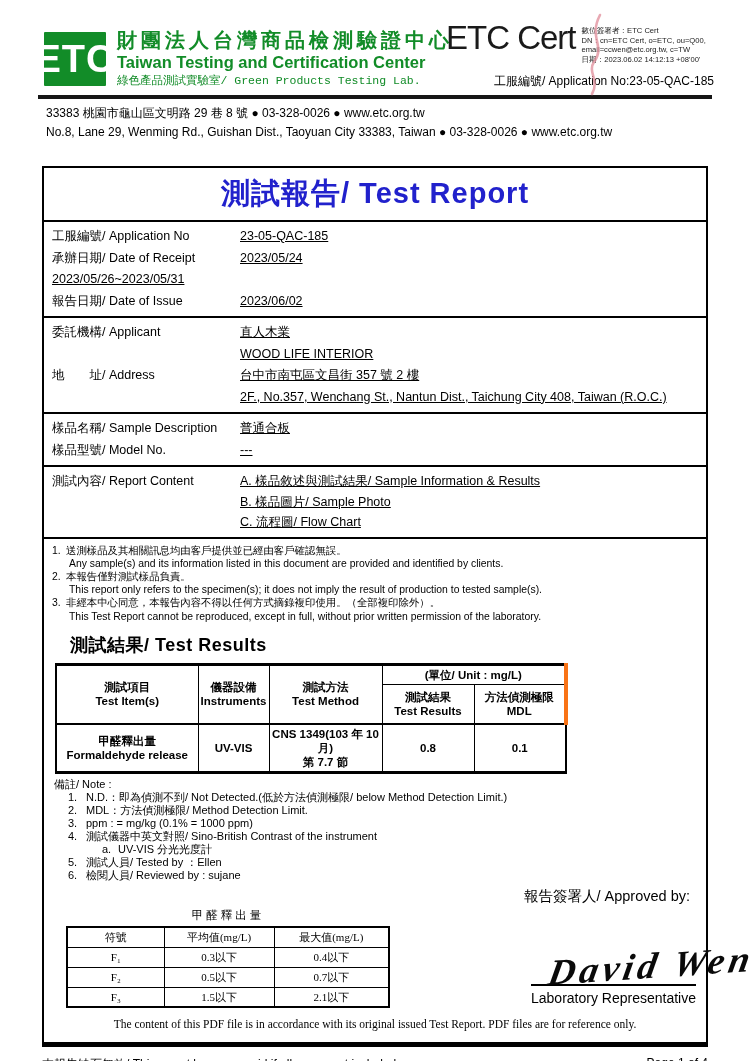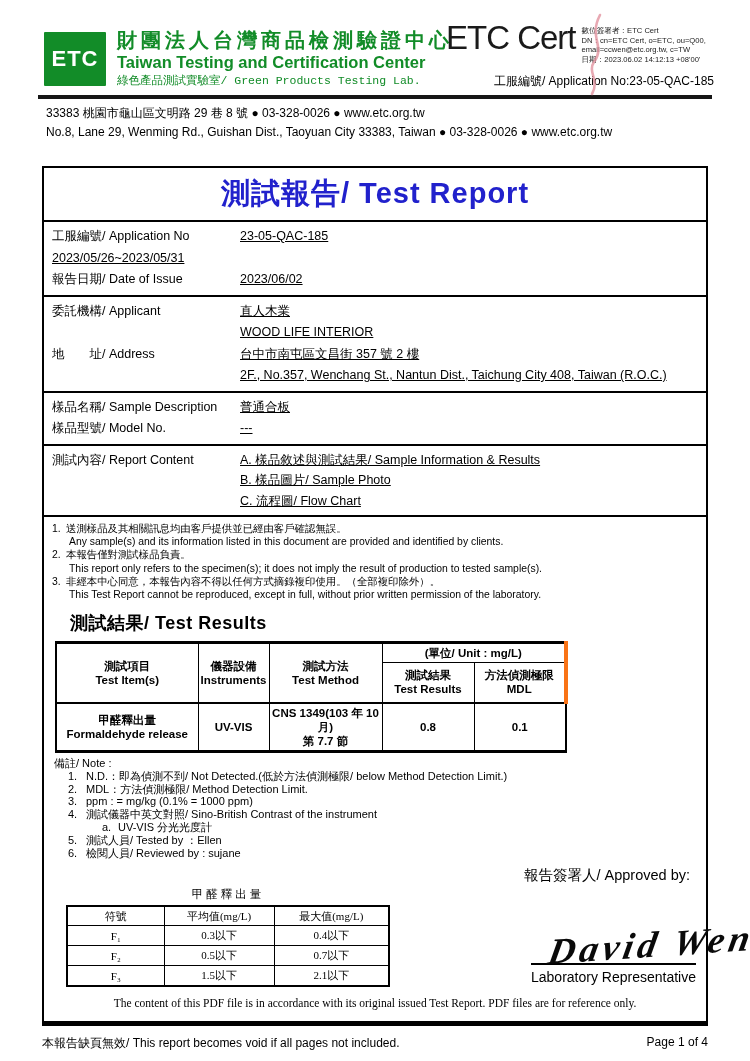--- a/index.html
+++ b/index.html
@@ -18,7 +18,7 @@
   header{position:relative;padding:28px 38px 0 38px;}
   .brand{display:flex;align-items:flex-start;gap:11px;margin-left:6px;}
   .logo{width:62px;height:54px;background:var(--brand-green);border-radius:1px;
-        color:#fff;font-weight:bold;font-size:22px;letter-spacing:1px;
+        color:#fff;font-weight:bold;font-size:38px;letter-spacing:1px;
         display:flex;align-items:center;justify-content:center;margin-top:4px;}
   .org-zh{color:var(--brand-green);font-size:20px;font-weight:bold;letter-spacing:4px;line-height:24px;
           font-family:"Liberation Serif","DejaVu Serif",serif;}

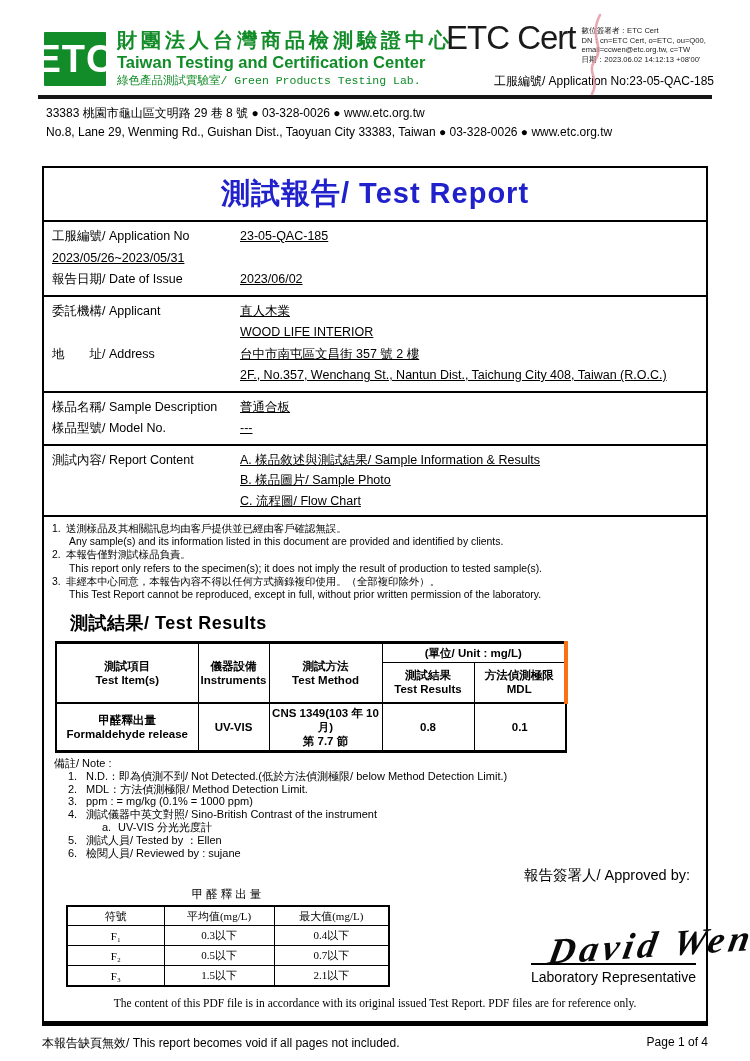--- a/index.html
+++ b/index.html
@@ -134,6 +134,10 @@
       <div class="row">
         <span class="lbl">工服編號/ Application No</span>
         <span class="val">23-05-QAC-185</span>
+      </div>
+      <div class="row">
+        <span class="lbl">承辦日期/ Date of Receipt</span>
+        <span class="val">2023/05/24</span>
       </div>
       <div class="row">
         <span class="val">2023/05/26~2023/05/31</span>

